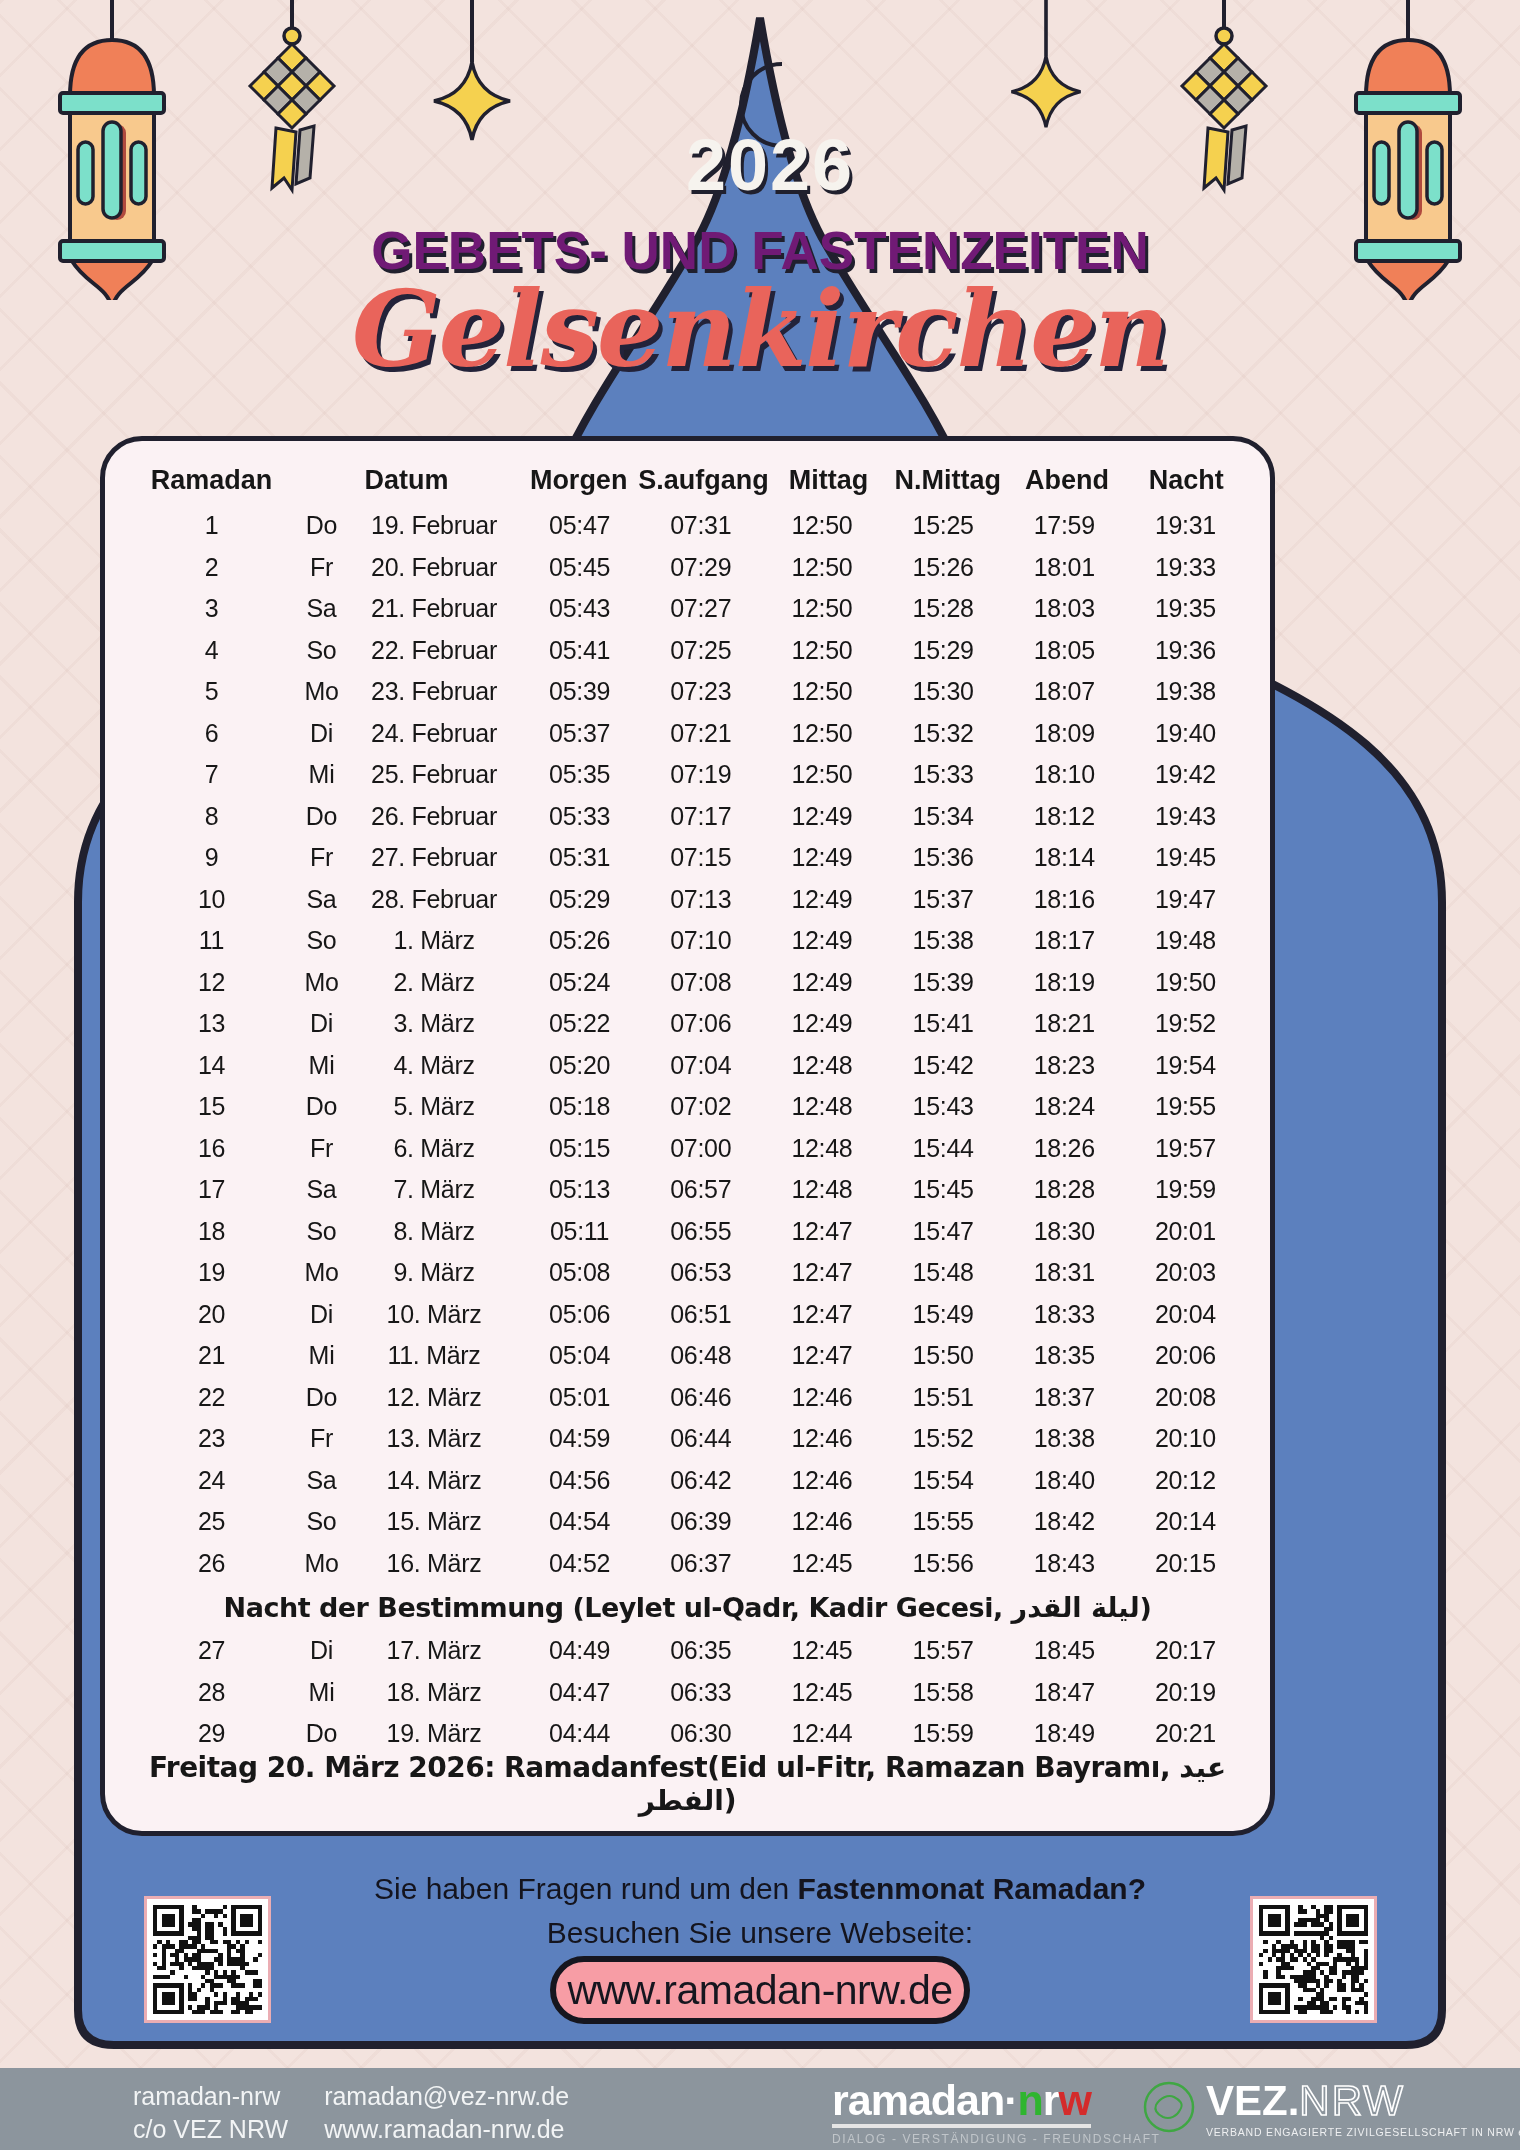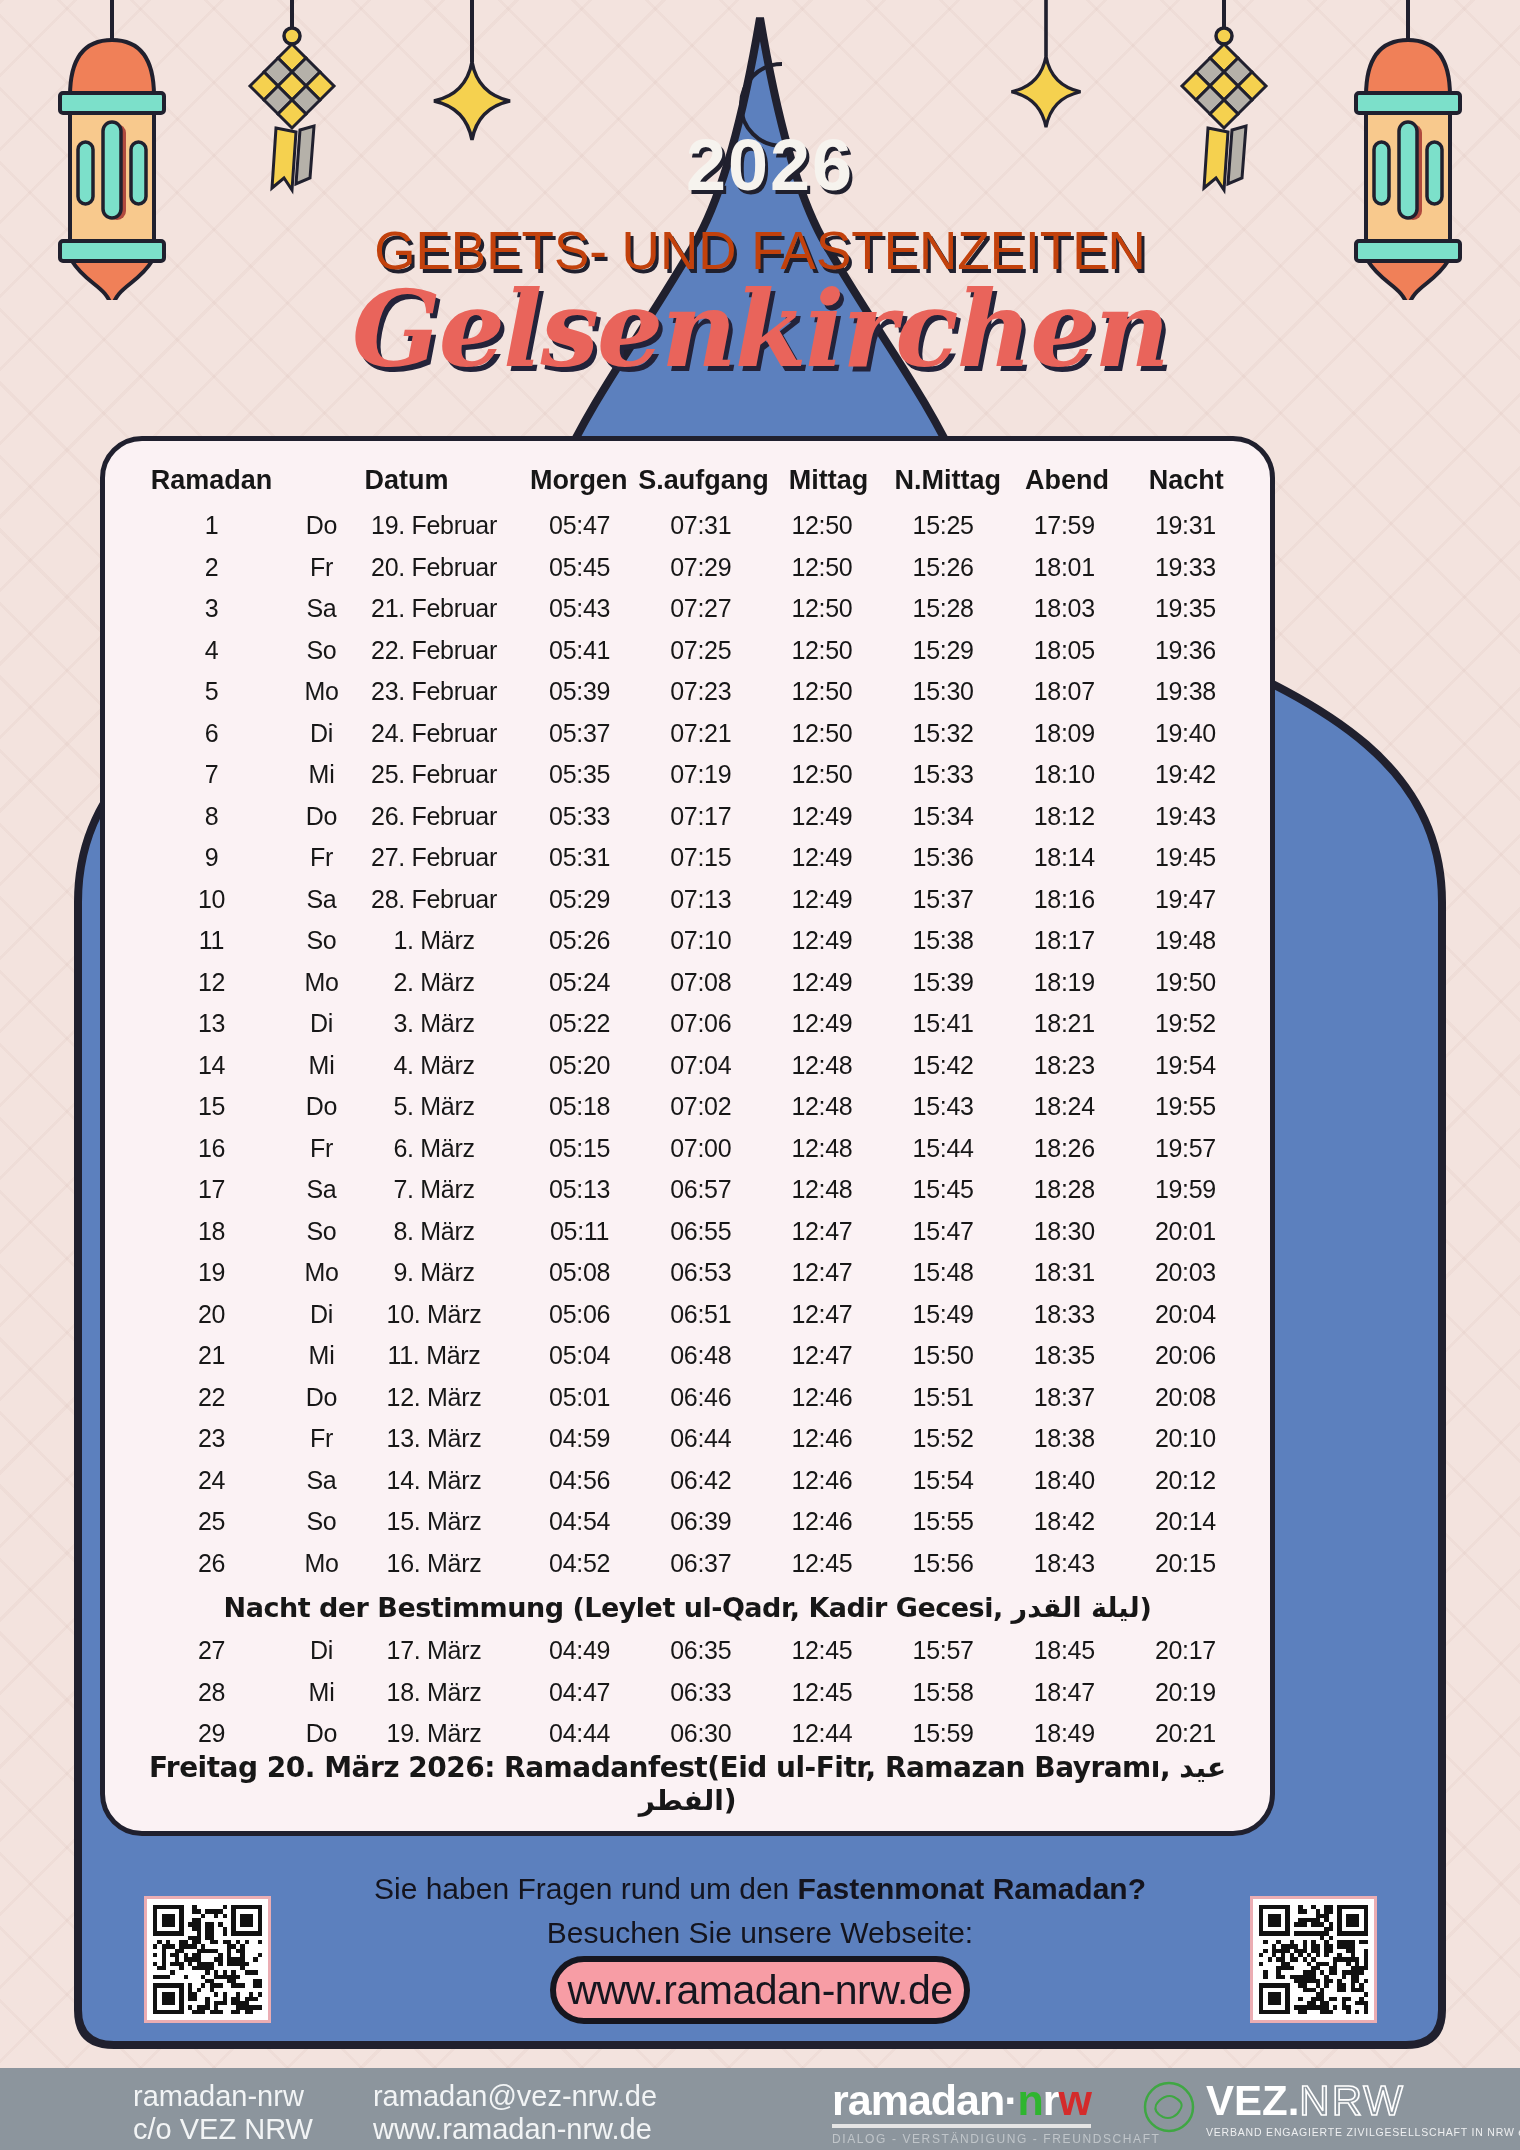--- a/index.html
+++ b/index.html
@@ -28,7 +28,7 @@
   }
   .main-title {
     position:absolute; left:0; top:220px; width:100%; text-align:center; z-index:3;
-    font-size:53px; font-weight:normal; color:#c2410c; letter-spacing:0px;
+    font-size:53px; font-weight:bold; color:#701a75; letter-spacing:0px;
     text-shadow:3px 4px 0 #20202e; white-space:nowrap;
   }
   .city-title {

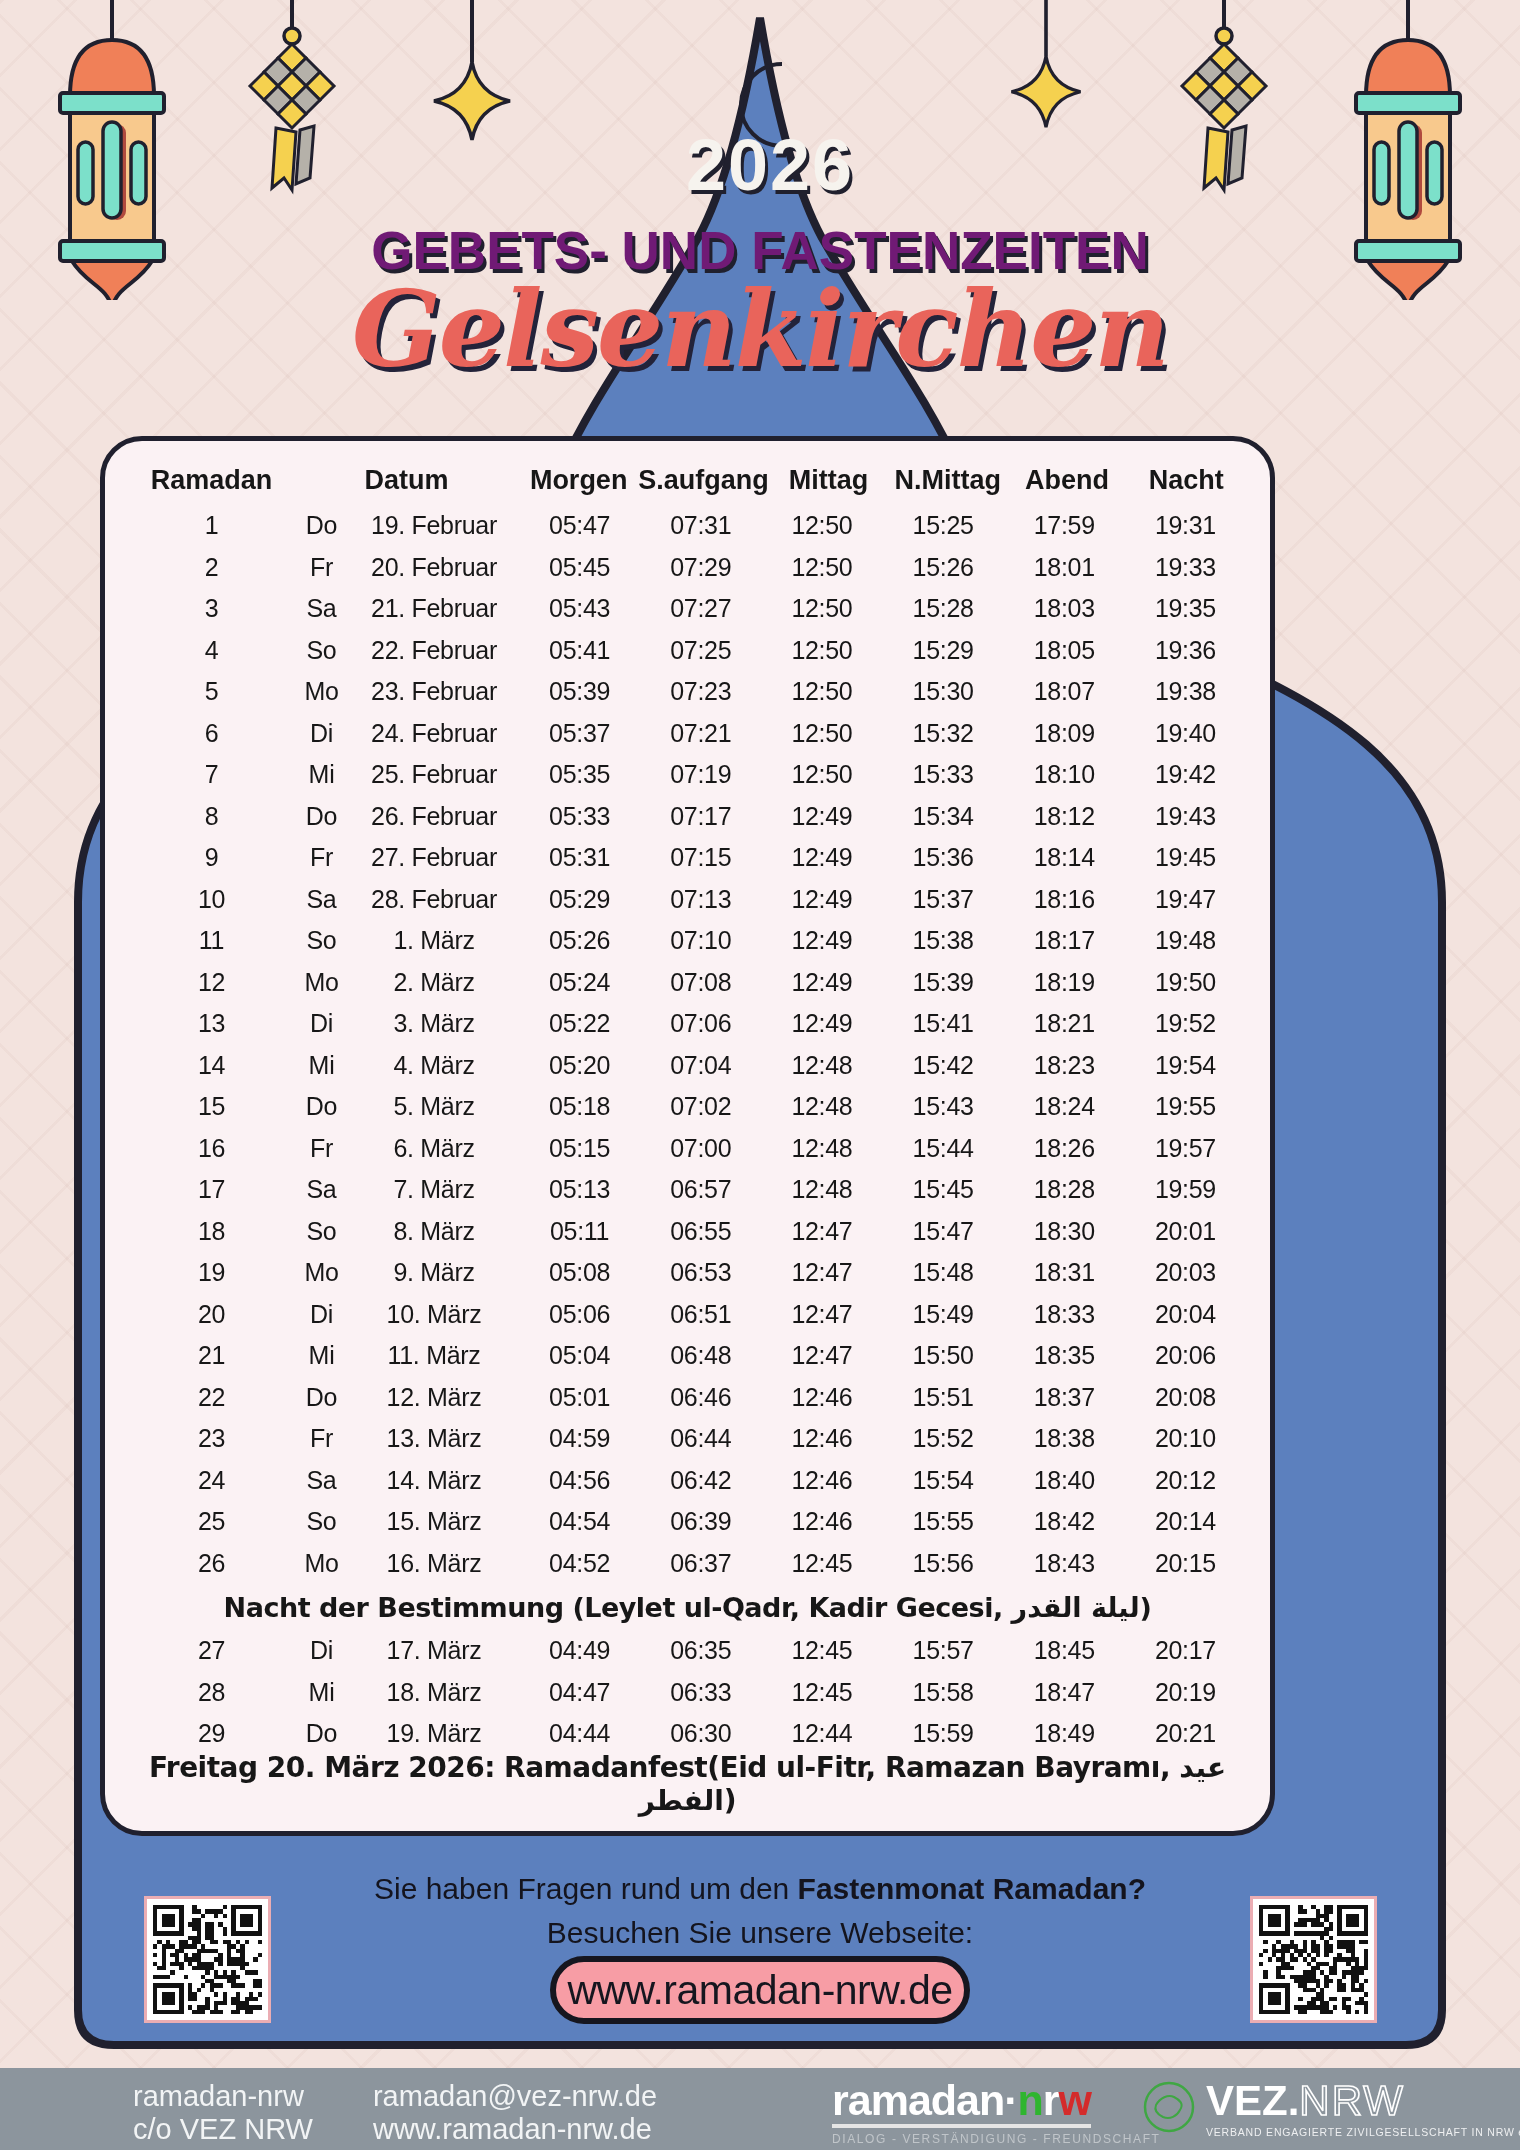--- a/index.html
+++ b/index.html
@@ -95,8 +95,8 @@
     background:#8C959D; color:#F2F4F5;
   }
   .footer .contact {
-    position:absolute; left:133px; top:12px; display:flex; gap:44px;
-    font-size:29px; line-height:33px;justify-content:center;
+    position:absolute; left:133px; top:12px; display:flex; gap:20px;
+    font-size:25px; line-height:33px;justify-content:center;
   }
   .footer .contact .col3 { margin-left:16px; }
   .logo-rnrw { position:absolute; left:832px; top:10px; width:270px; }

